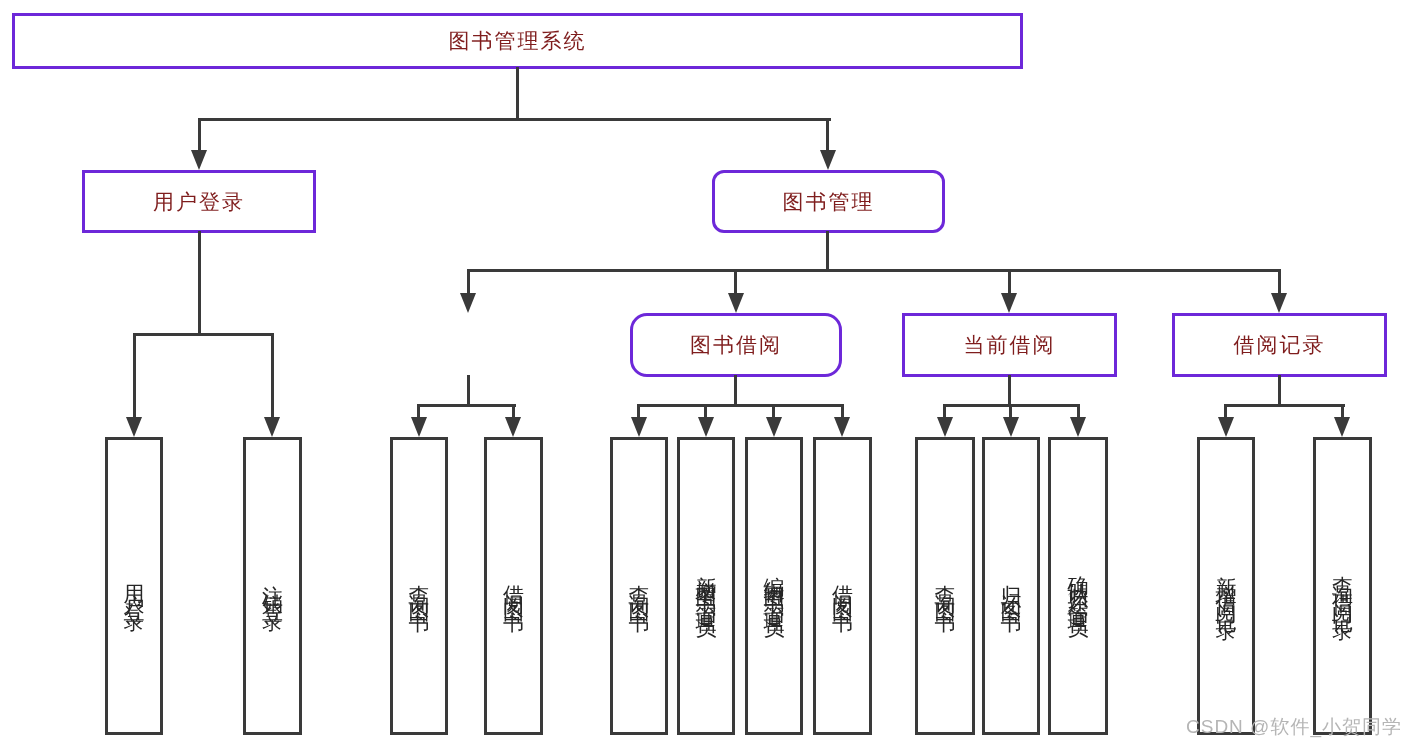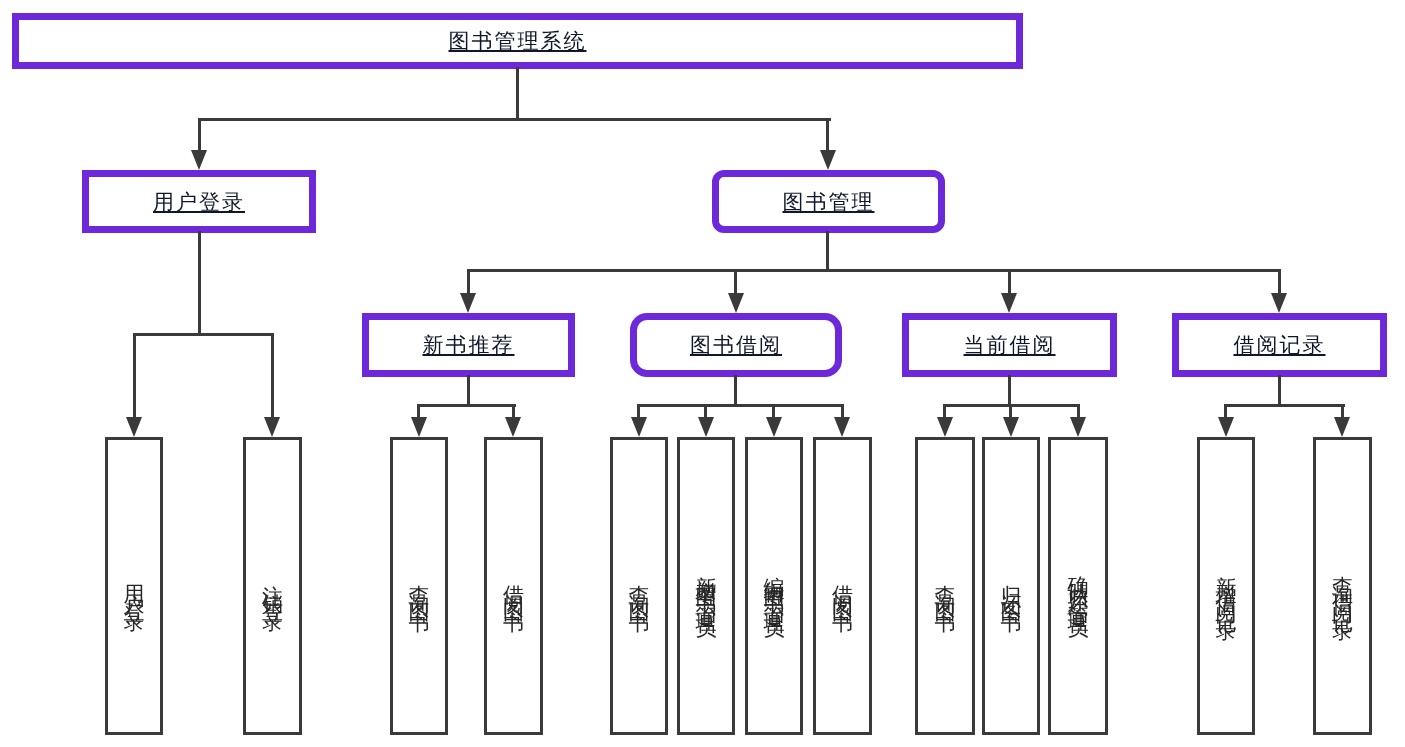--- a/index.html
+++ b/index.html
@@ -9,9 +9,9 @@
   }
   .box {
     position:absolute; box-sizing:border-box;
-    border:7px solid #6d28d9; background:#ffffff;
+    border:3px solid #6d28d9; background:#ffffff;
     display:flex; align-items:center; justify-content:center;
-    font-size:21px; color:#0f172a; letter-spacing:2px; white-space:nowrap;text-decoration:underline;
+    font-size:21px; color:#7f1d1d; letter-spacing:2px; white-space:nowrap;
   }
   .vbox {
     position:absolute; box-sizing:border-box;

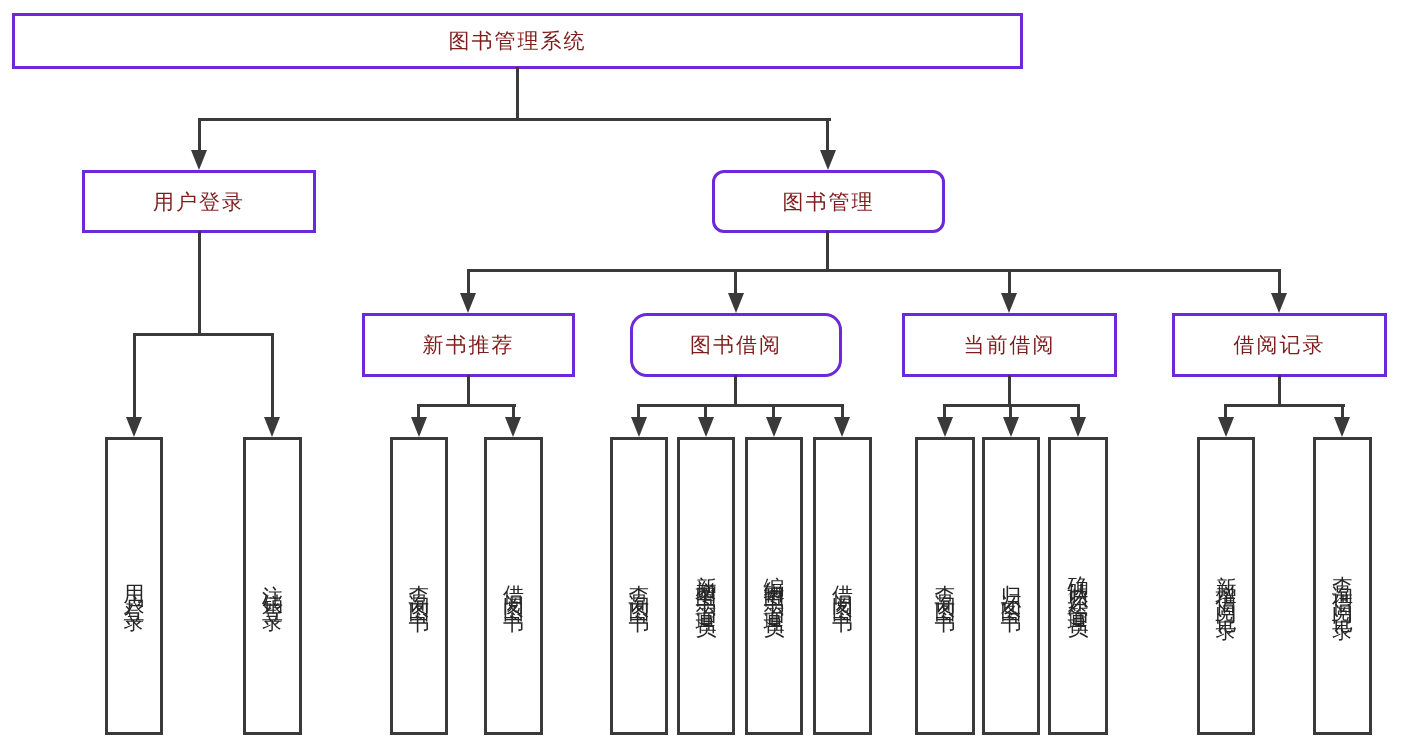--- a/index.html
+++ b/index.html
@@ -46,7 +46,6 @@
 
   <div class="box" style="left:712px; top:170px; width:233px; height:63px;border-radius:12px;">图书管理</div>
 
-  <div class="box" style="left:362px; top:313px; width:213px; height:64px;">新书推荐</div>
 
   <div class="box" style="left:630px; top:313px; width:212px; height:64px;border-radius:17px;">图书借阅</div>
 

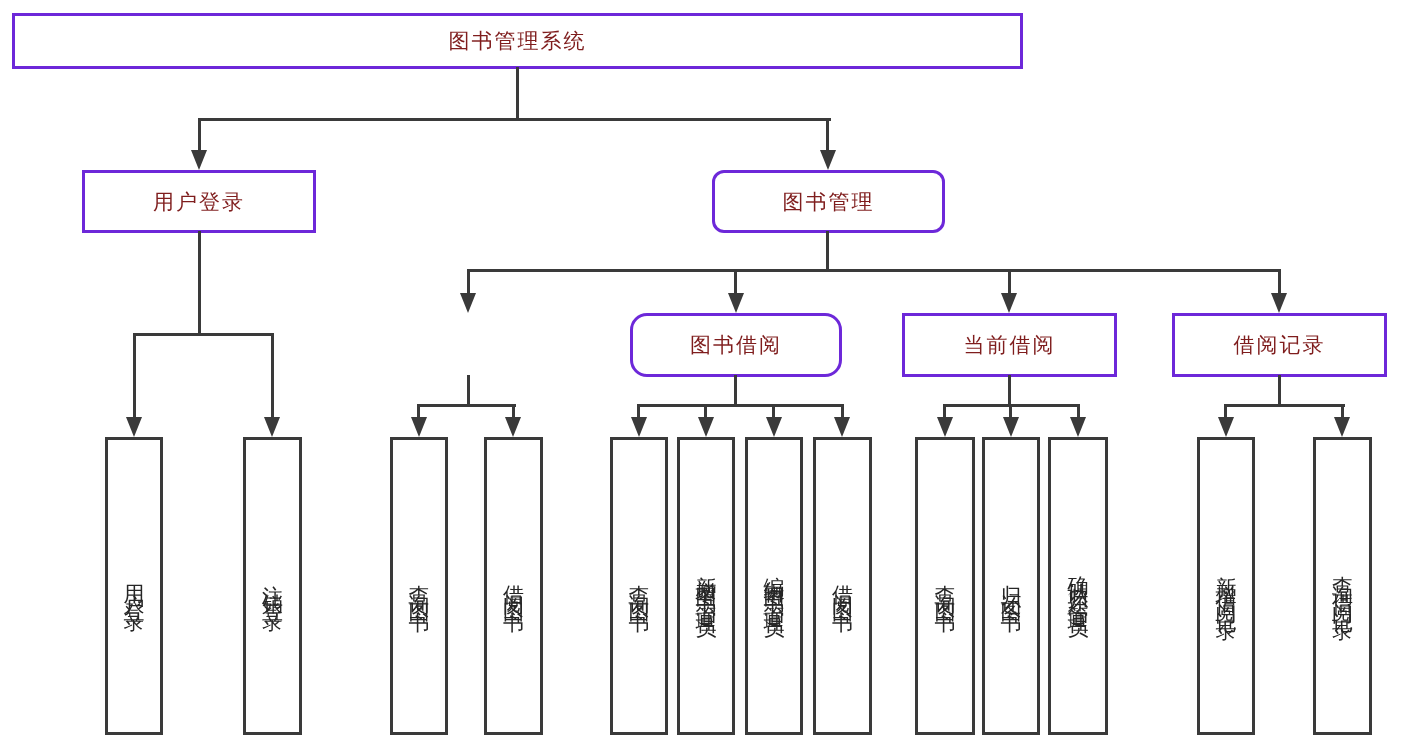--- a/index.html
+++ b/index.html
@@ -138,6 +138,7 @@
   <div class="arr" style="left:1218px; top:417px;"></div>
   <div class="arr" style="left:1334px; top:417px;"></div>
 
+  <div class="watermark">CSDN @软件_小贺同学</div>
 
 </div>
 

